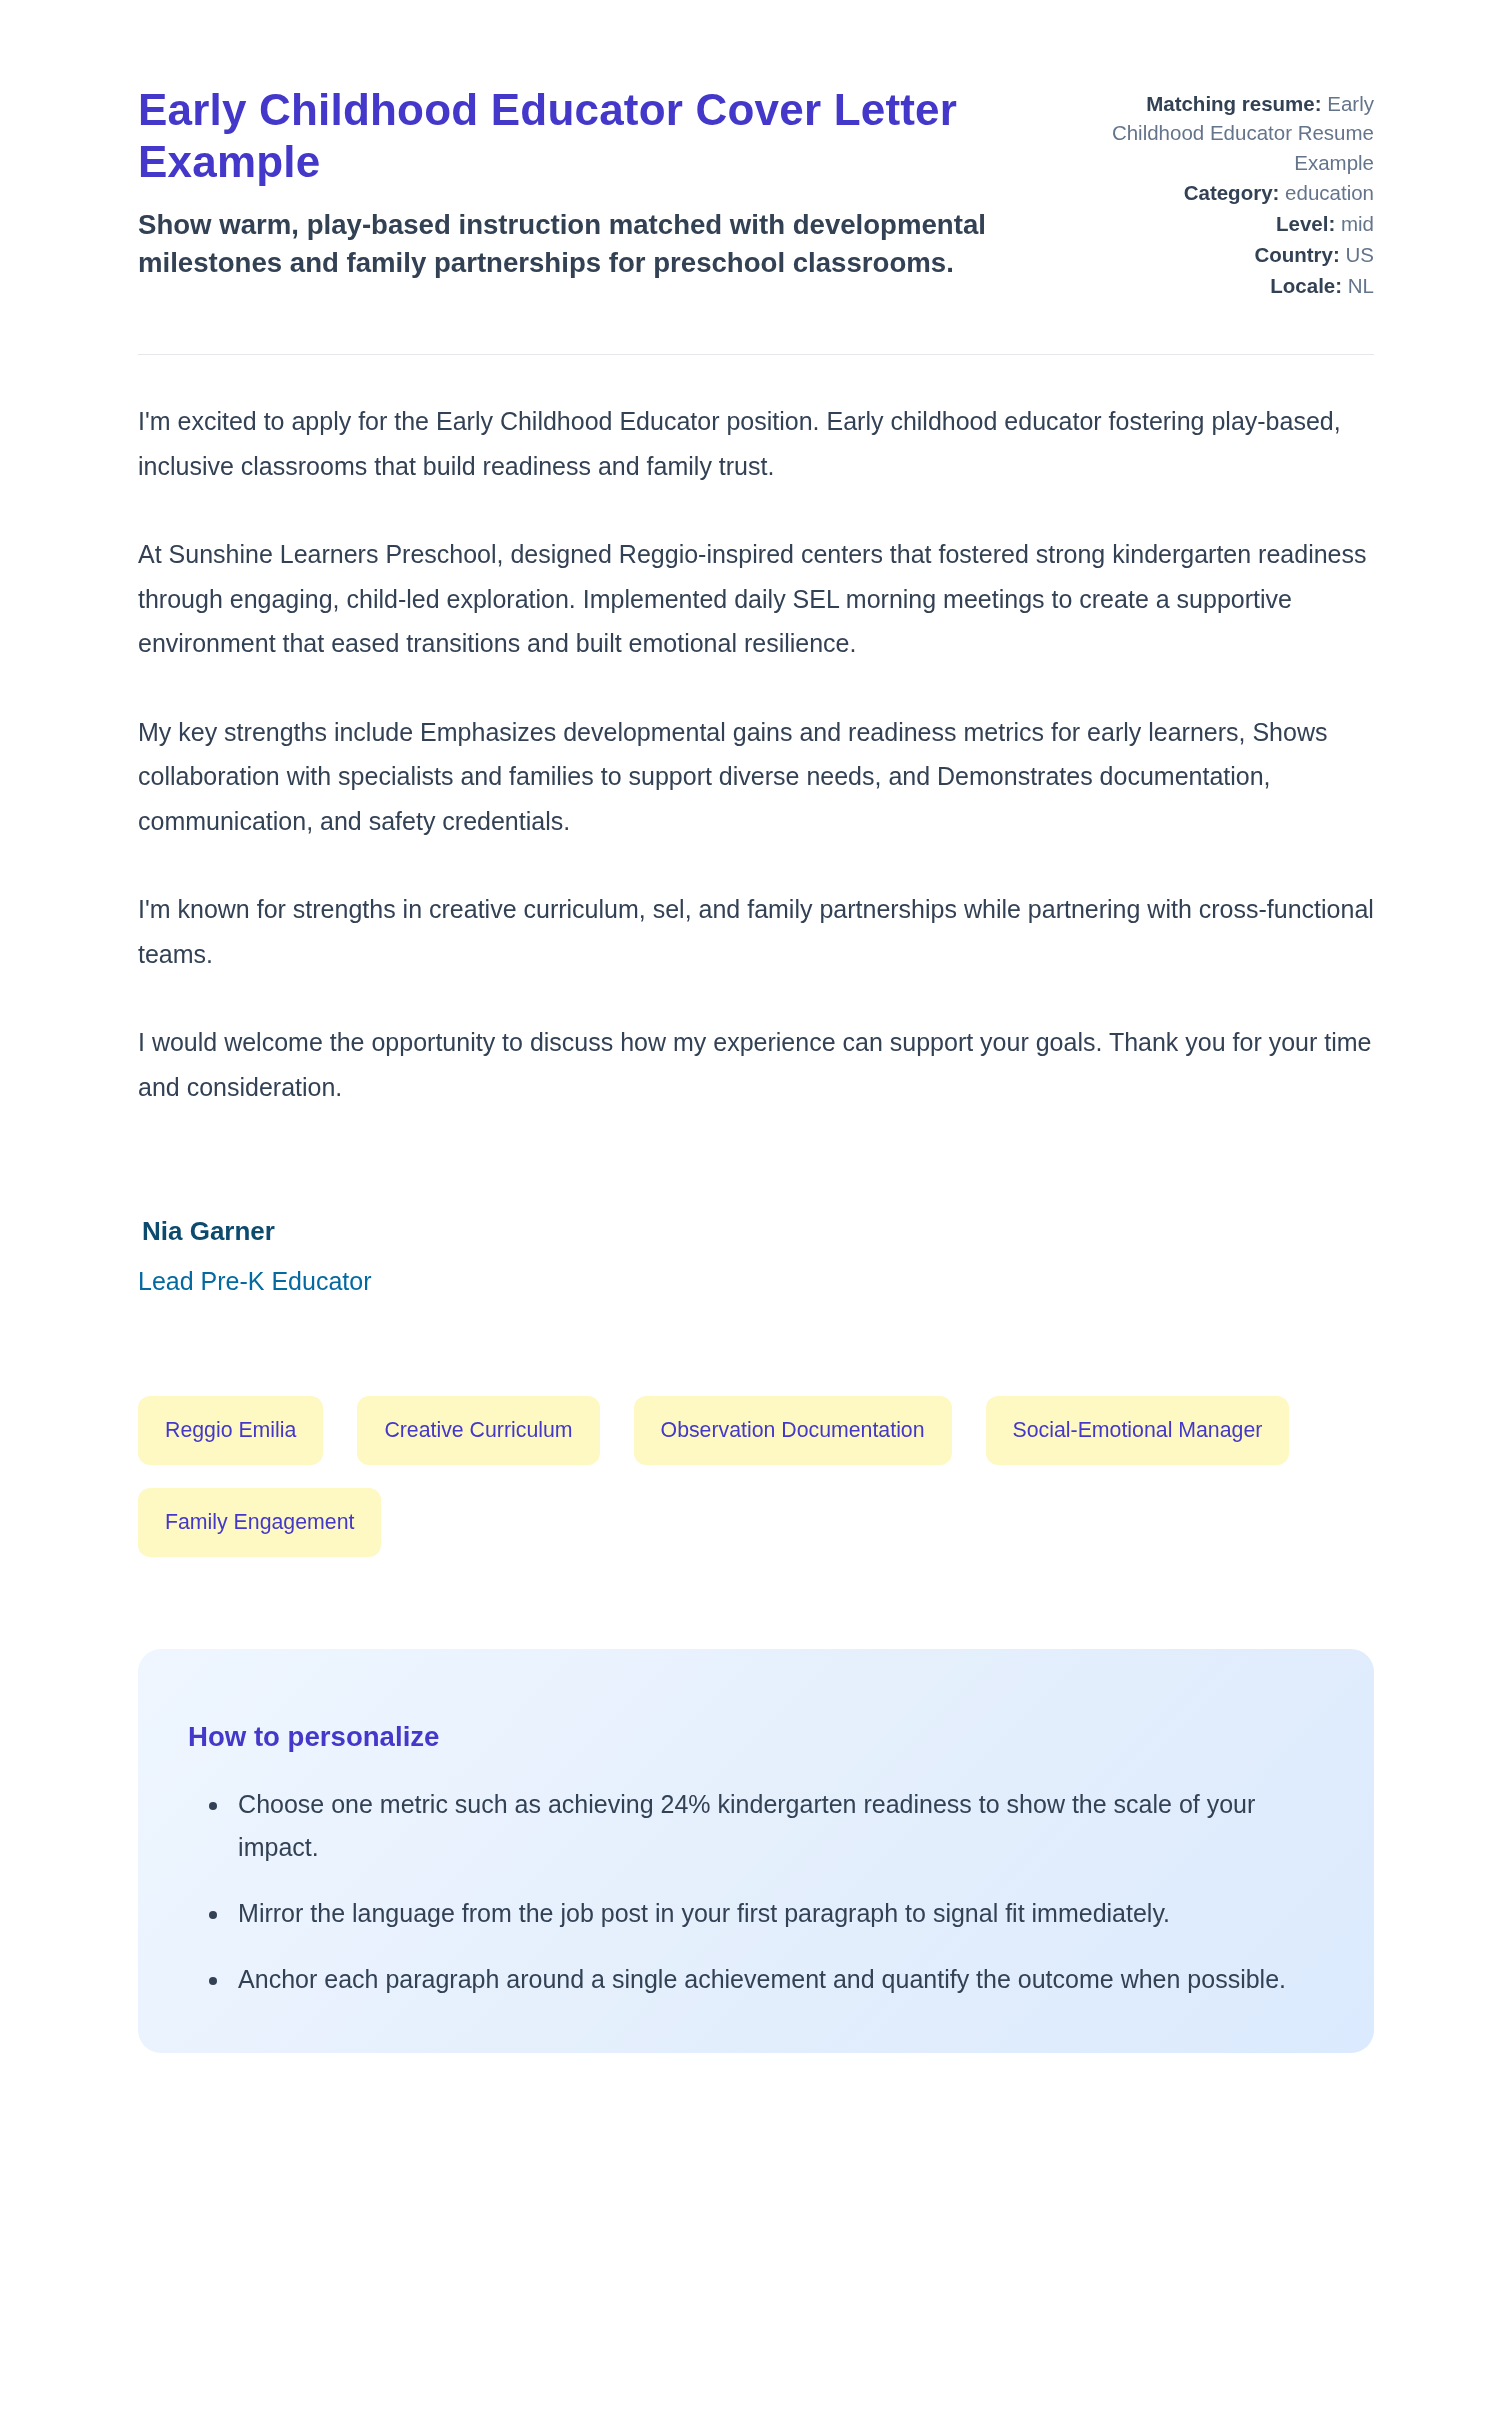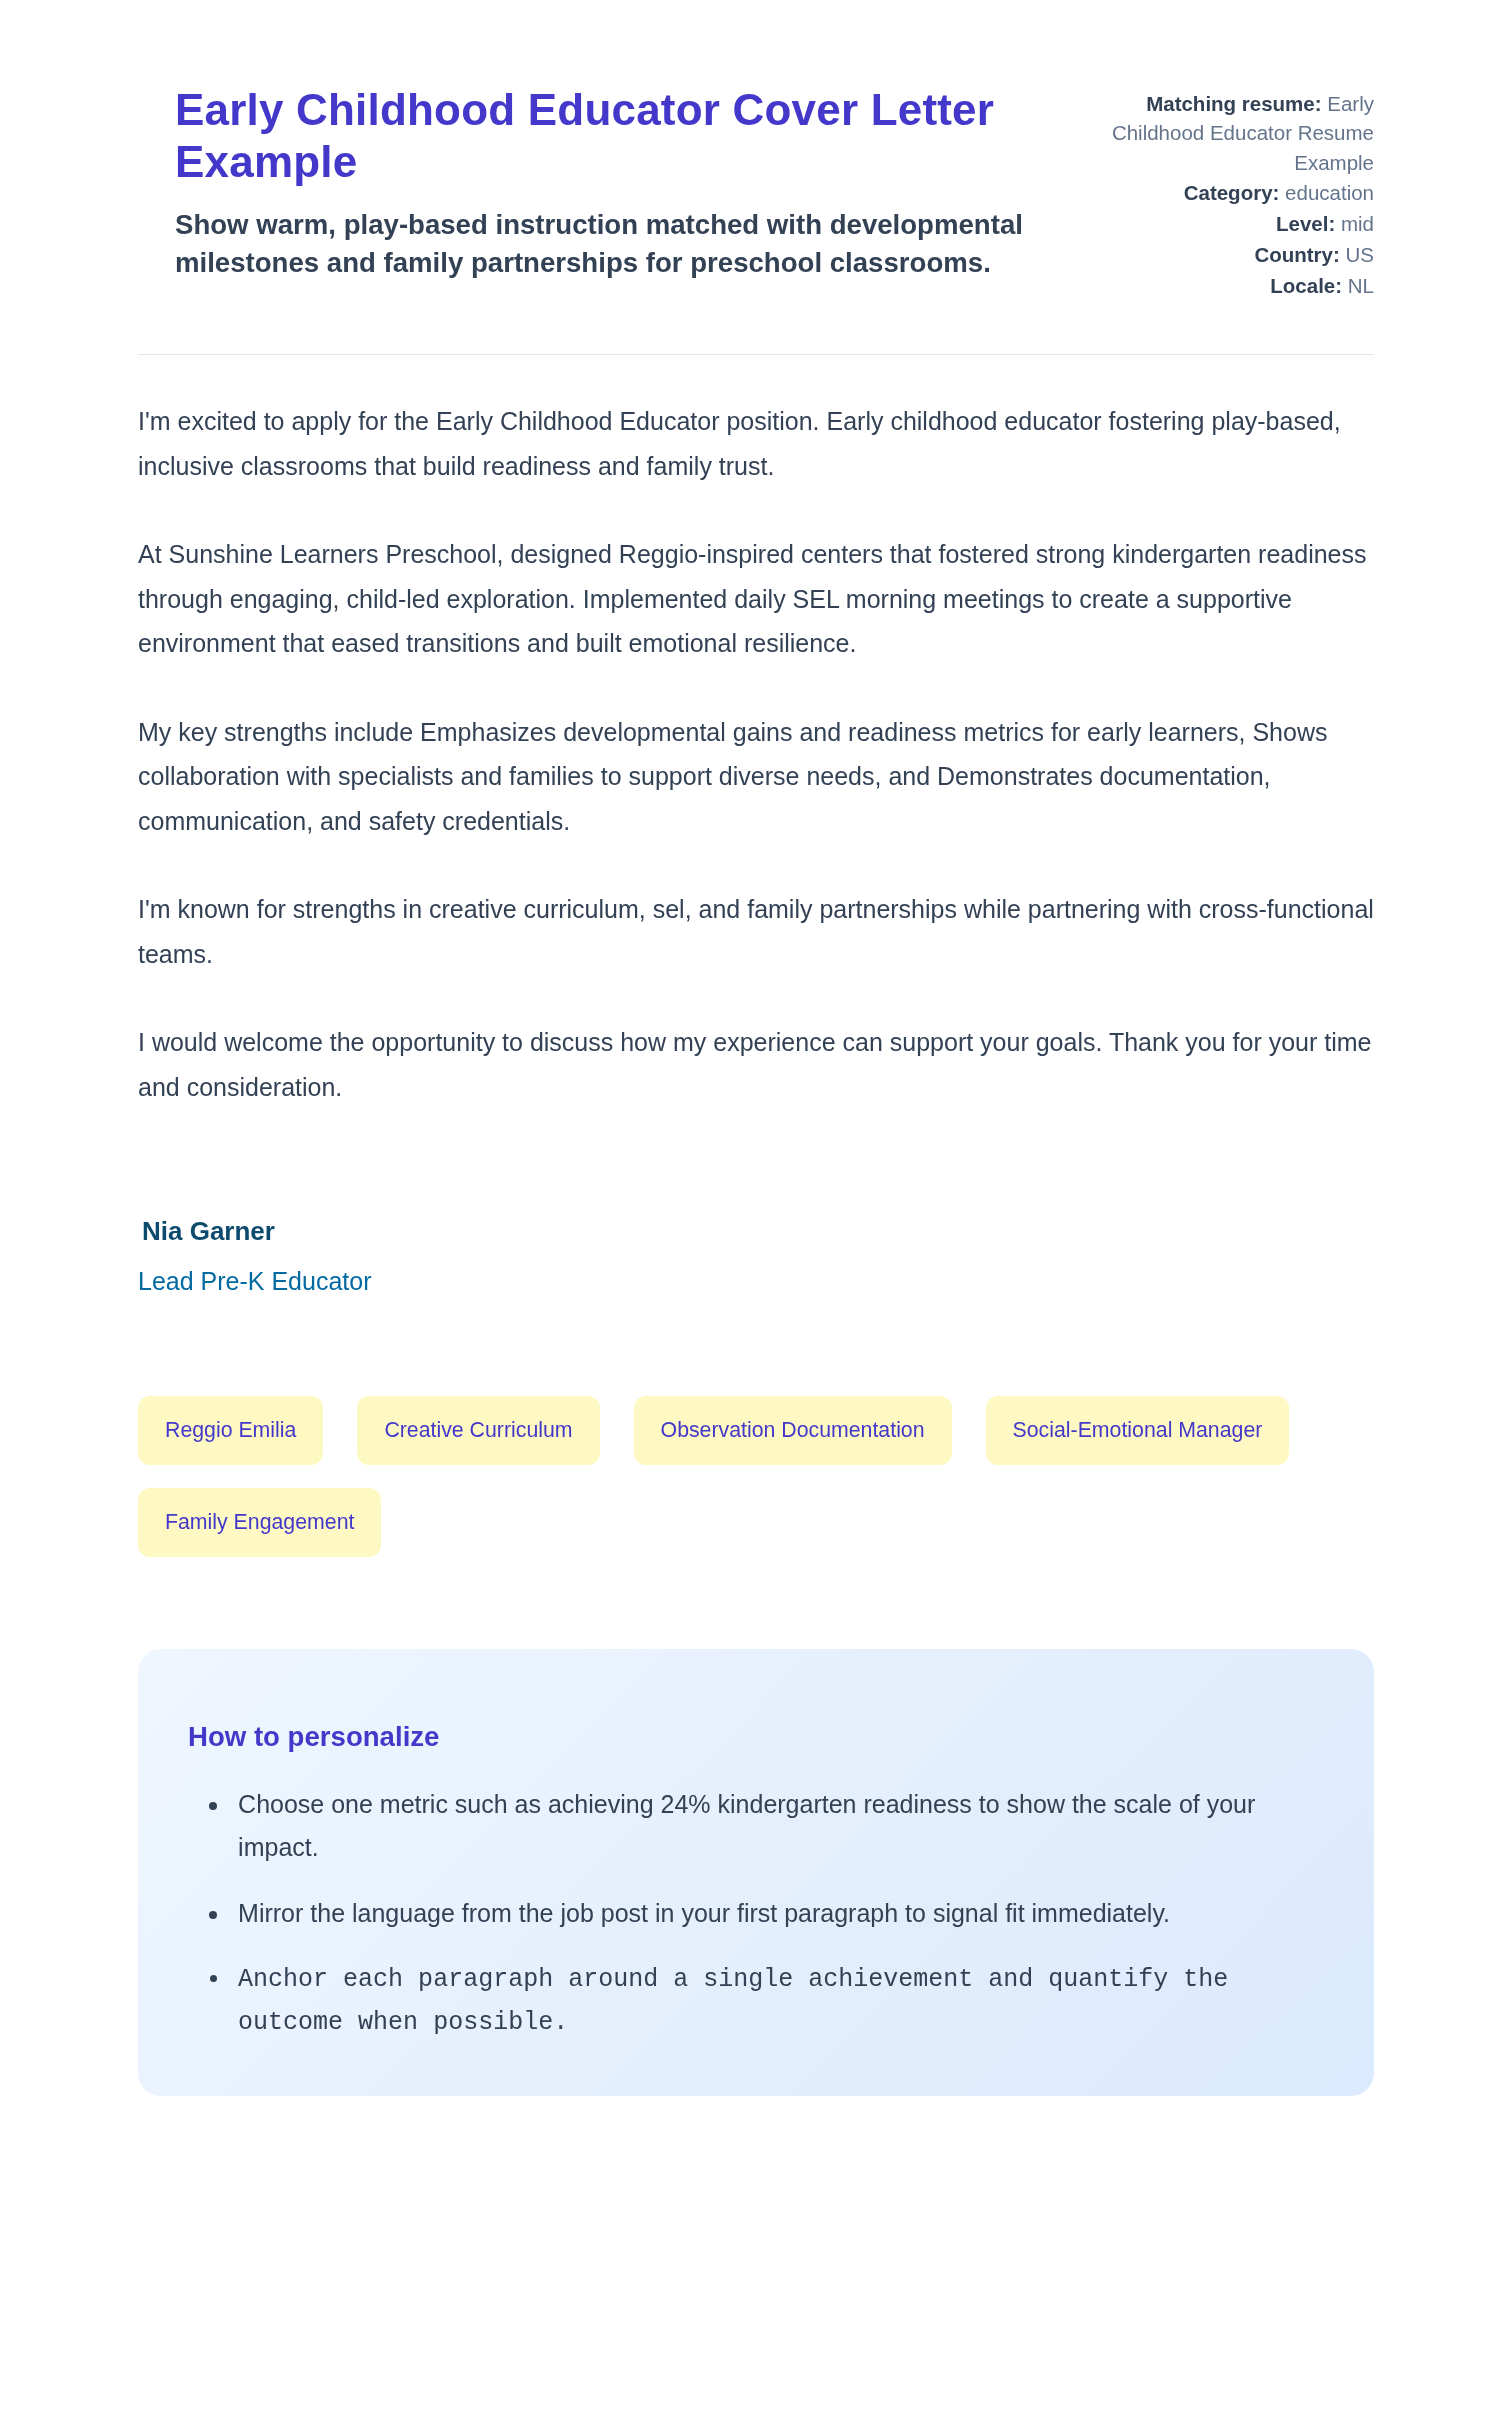--- a/index.html
+++ b/index.html
@@ -24,7 +24,7 @@
     align-items: flex-start;
     gap: 43px;
   }
-  .header-left { max-width: 925px; margin-left: 37px; }
+  .header-left { max-width: 925px; }
   .page-title {
     margin: 0 0 18px 0;
     font-size: 44px;

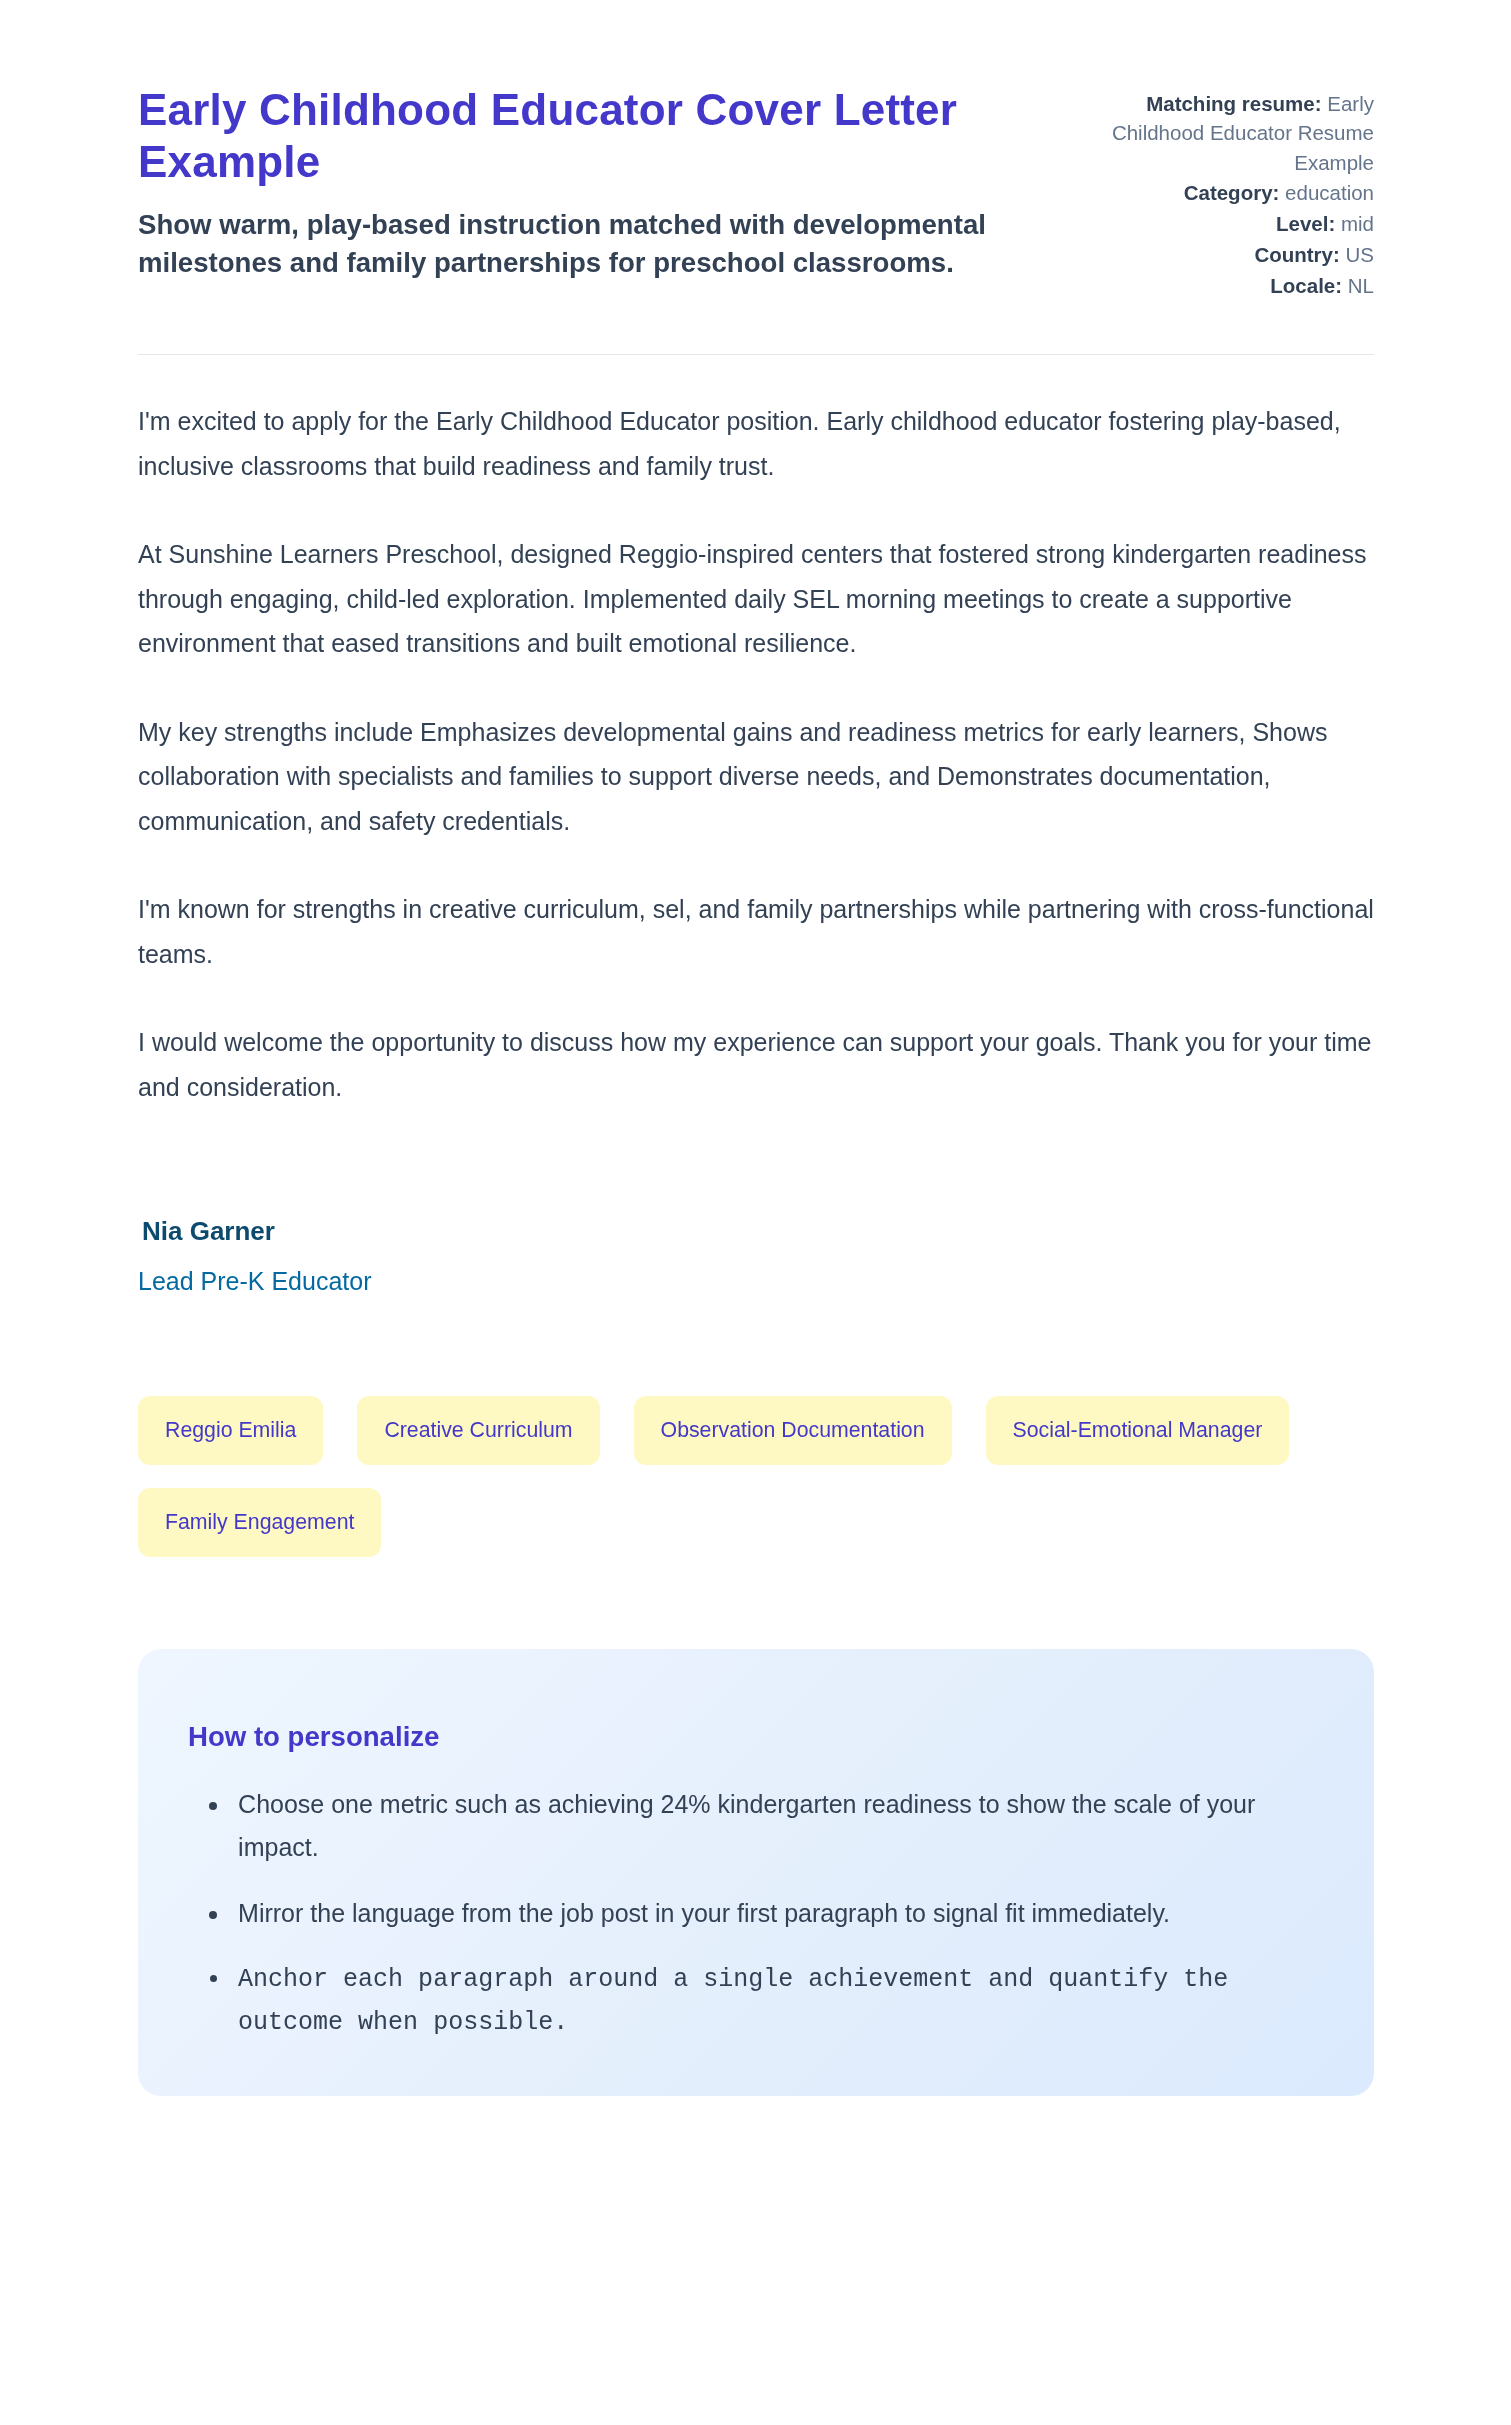--- a/index.html
+++ b/index.html
@@ -126,7 +126,7 @@
     padding-left: 7.1px;
     max-width: 1120px;
   }
-  .tip-item:last-child { margin-bottom: 0; font-family: Liberation Mono, monospace; }
+  .tip-item:last-child { margin-bottom: 0; }
 </style>
 </head>
 <body>

